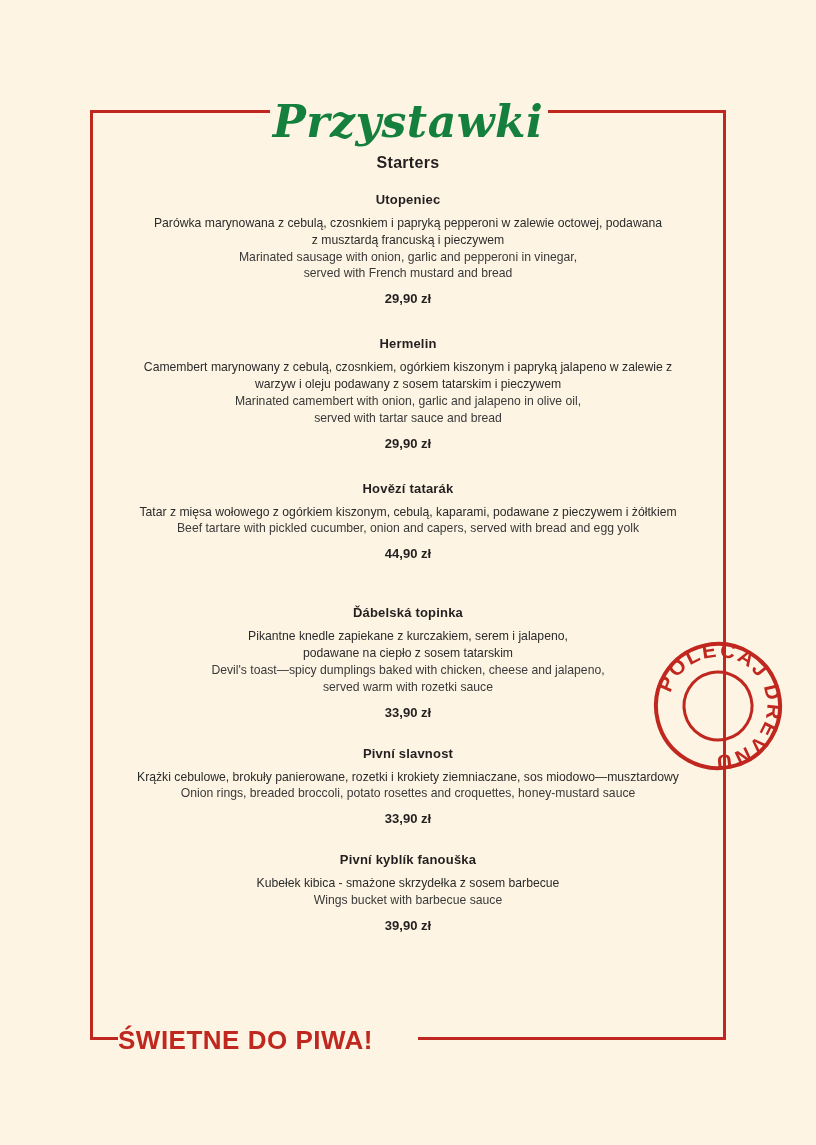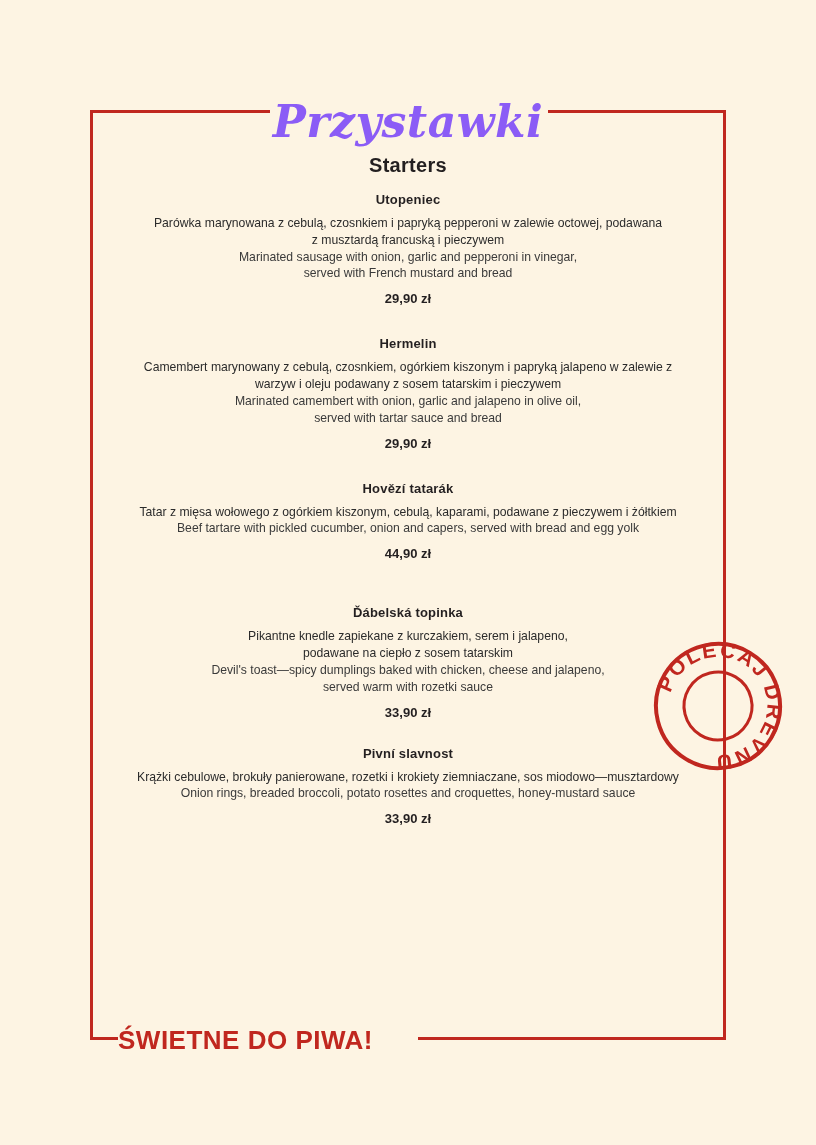--- a/index.html
+++ b/index.html
@@ -65,7 +65,7 @@
     font-weight: bold;
     font-size: 44px;
     letter-spacing: 0.5px;
-    color: #8b5cf6;
+    color: #15803d;
     line-height: 1.0;
     margin: 0;
   }

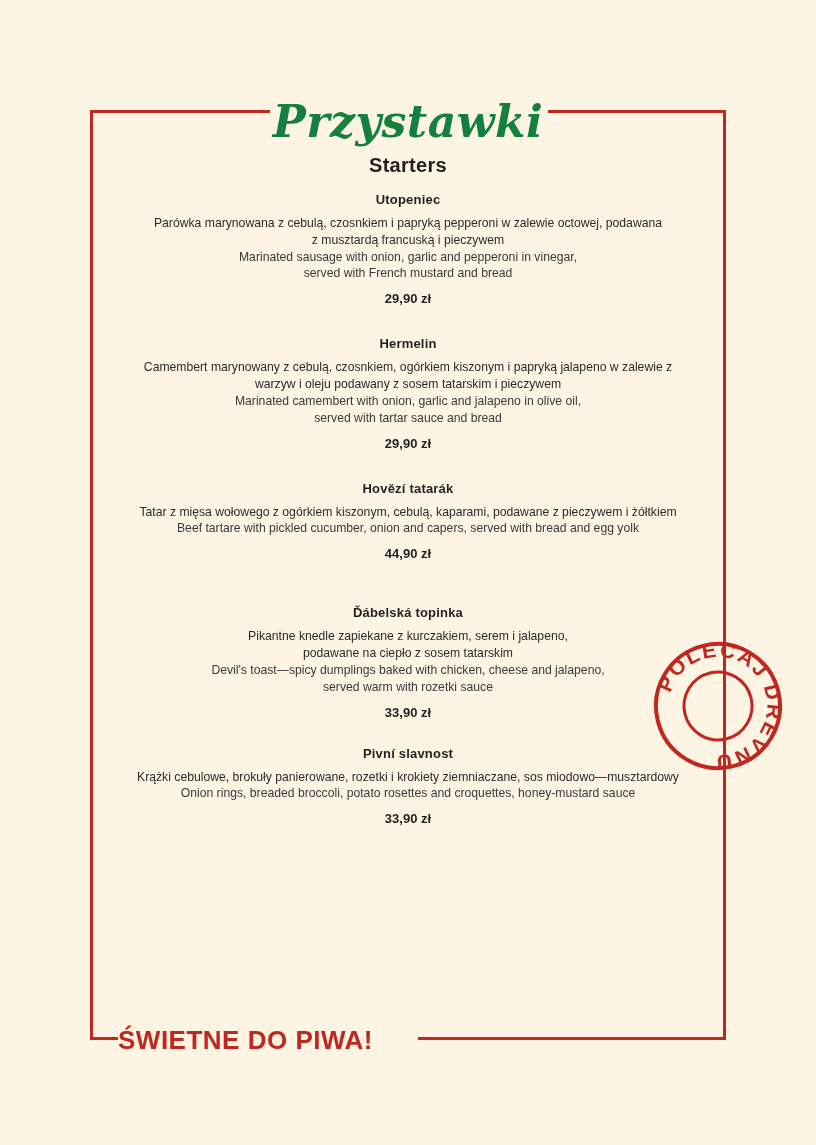--- a/index.html
+++ b/index.html
@@ -72,7 +72,7 @@
   .title-en {
     font-family: "Liberation Sans", sans-serif;
     font-weight: bold;
-    font-size: 20px;
+    font-size: 16px;
     letter-spacing: 0.3px;
     color: #231f20;
     margin-top: 10px;

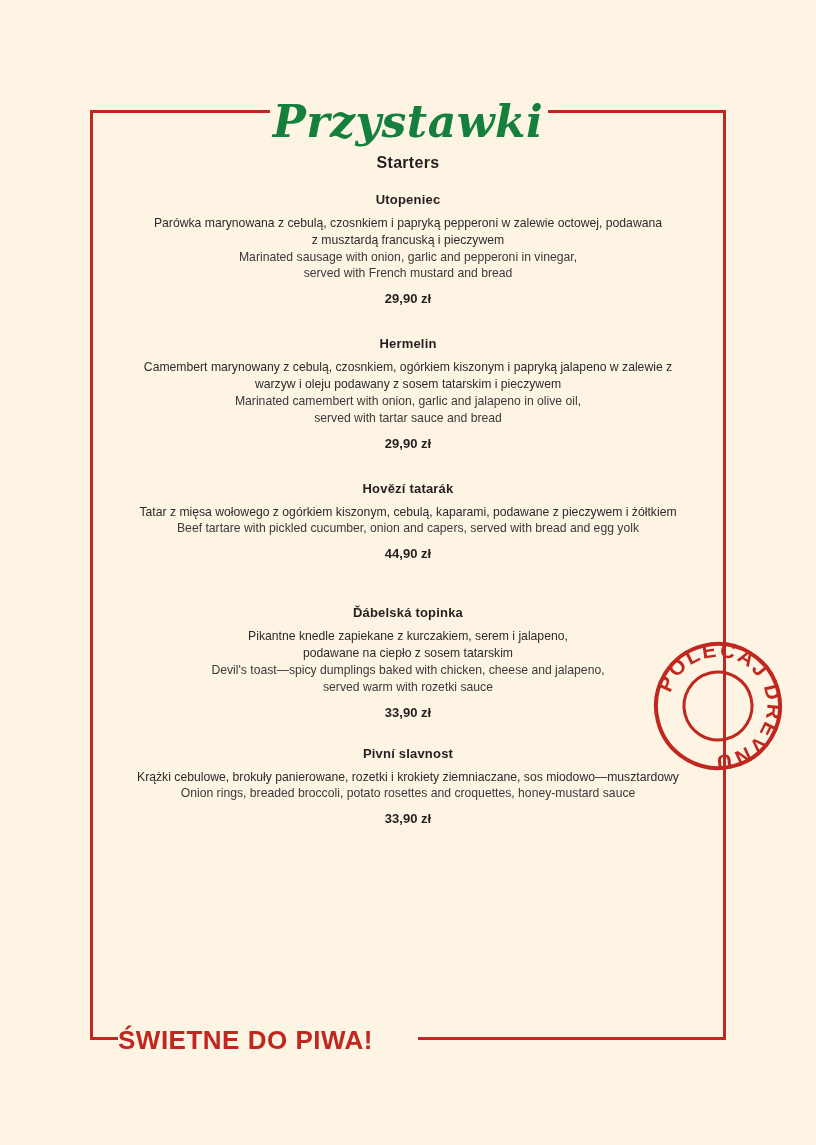--- a/index.html
+++ b/index.html
@@ -209,6 +209,14 @@
       <div class="item-price">33,90 zł</div>
     </div>
 
+    <div class="item i5">
+      <div class="item-name">Pivní kyblík fanouška</div>
+      <div class="item-desc">
+        <div>Kubełek kibica - smażone skrzydełka z sosem barbecue</div>
+        <div class="en">Wings bucket with barbecue sauce</div>
+      </div>
+      <div class="item-price">39,90 zł</div>
+    </div>
 
   </div>
 

